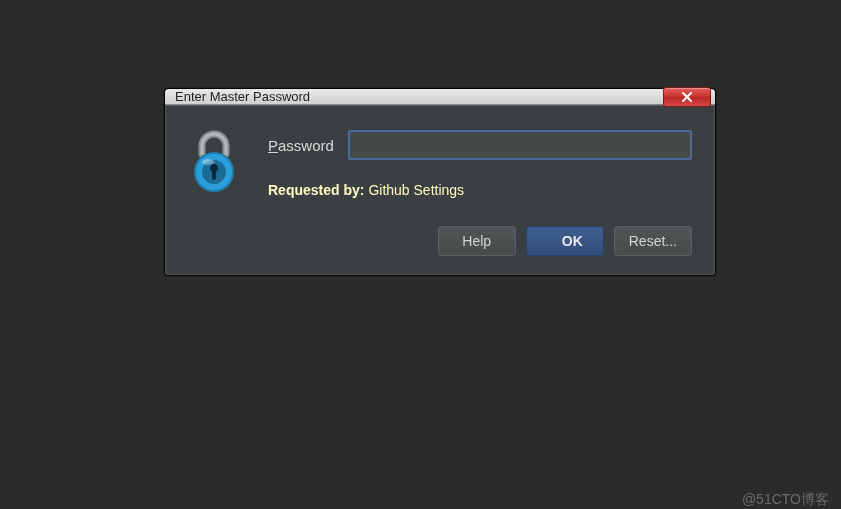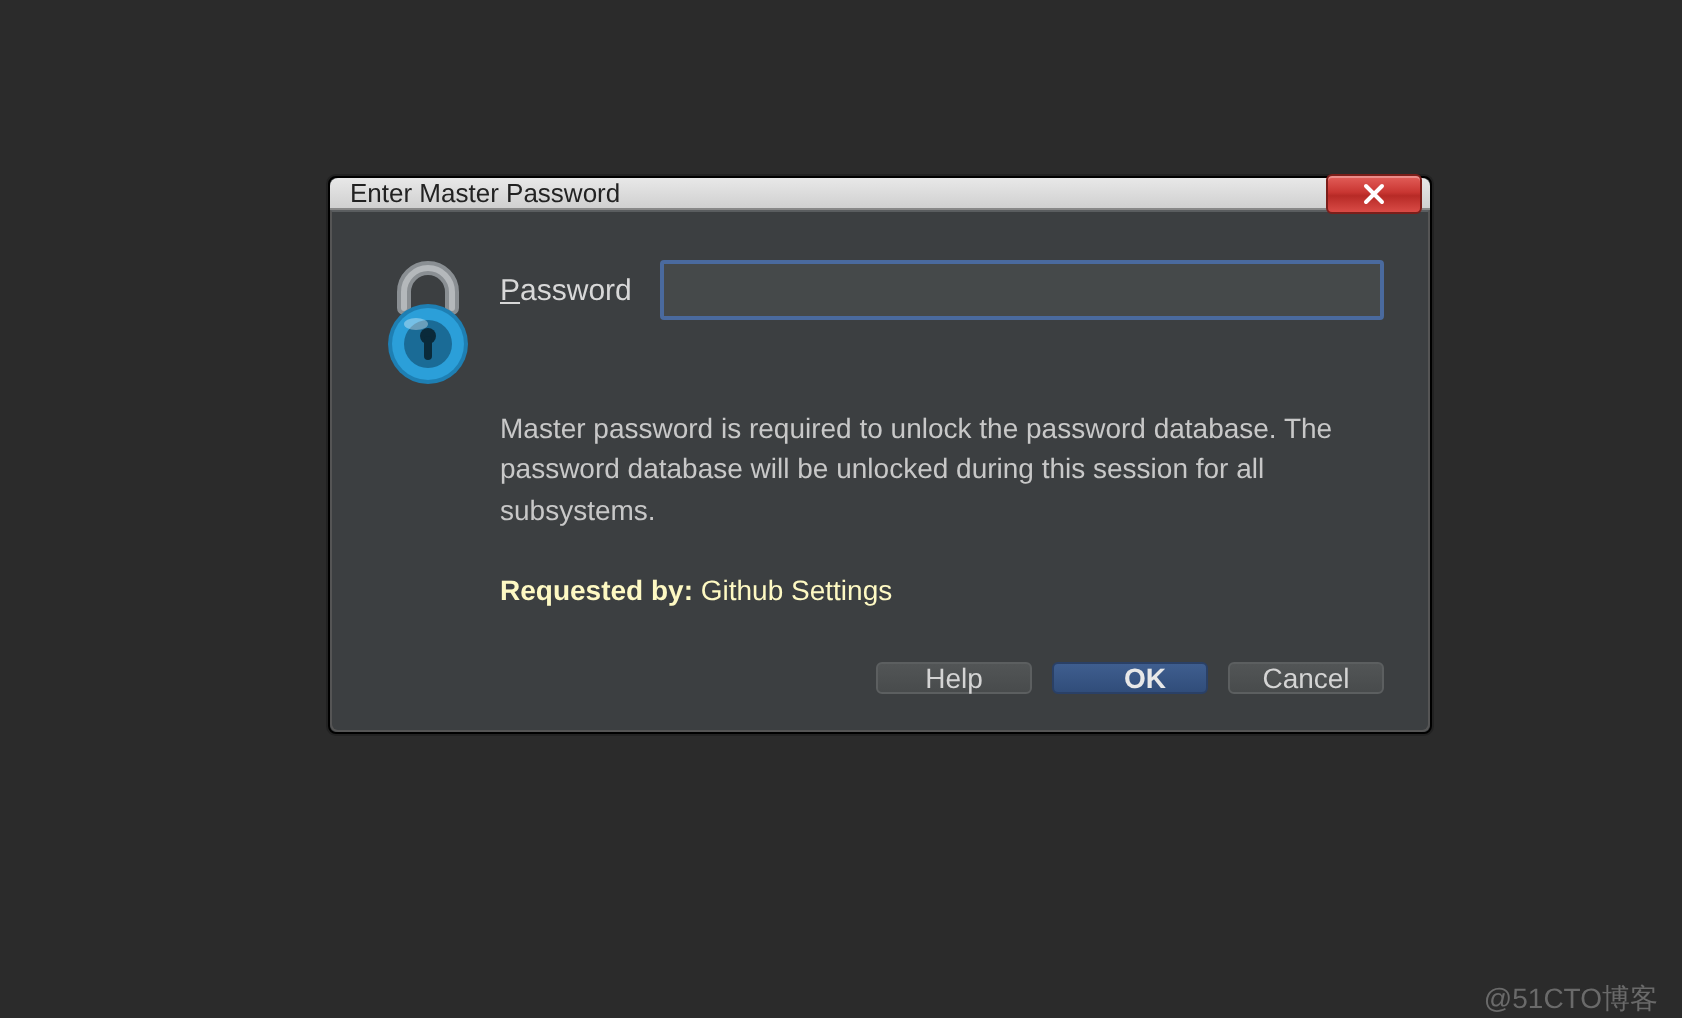--- a/index.html
+++ b/index.html
@@ -56,7 +56,7 @@
     .top-row {
       display: flex;
       align-items: flex-start;
-      gap: 2px;
+      gap: 20px;
       justify-content: flex-end;
     }
     .lock-icon-wrap {

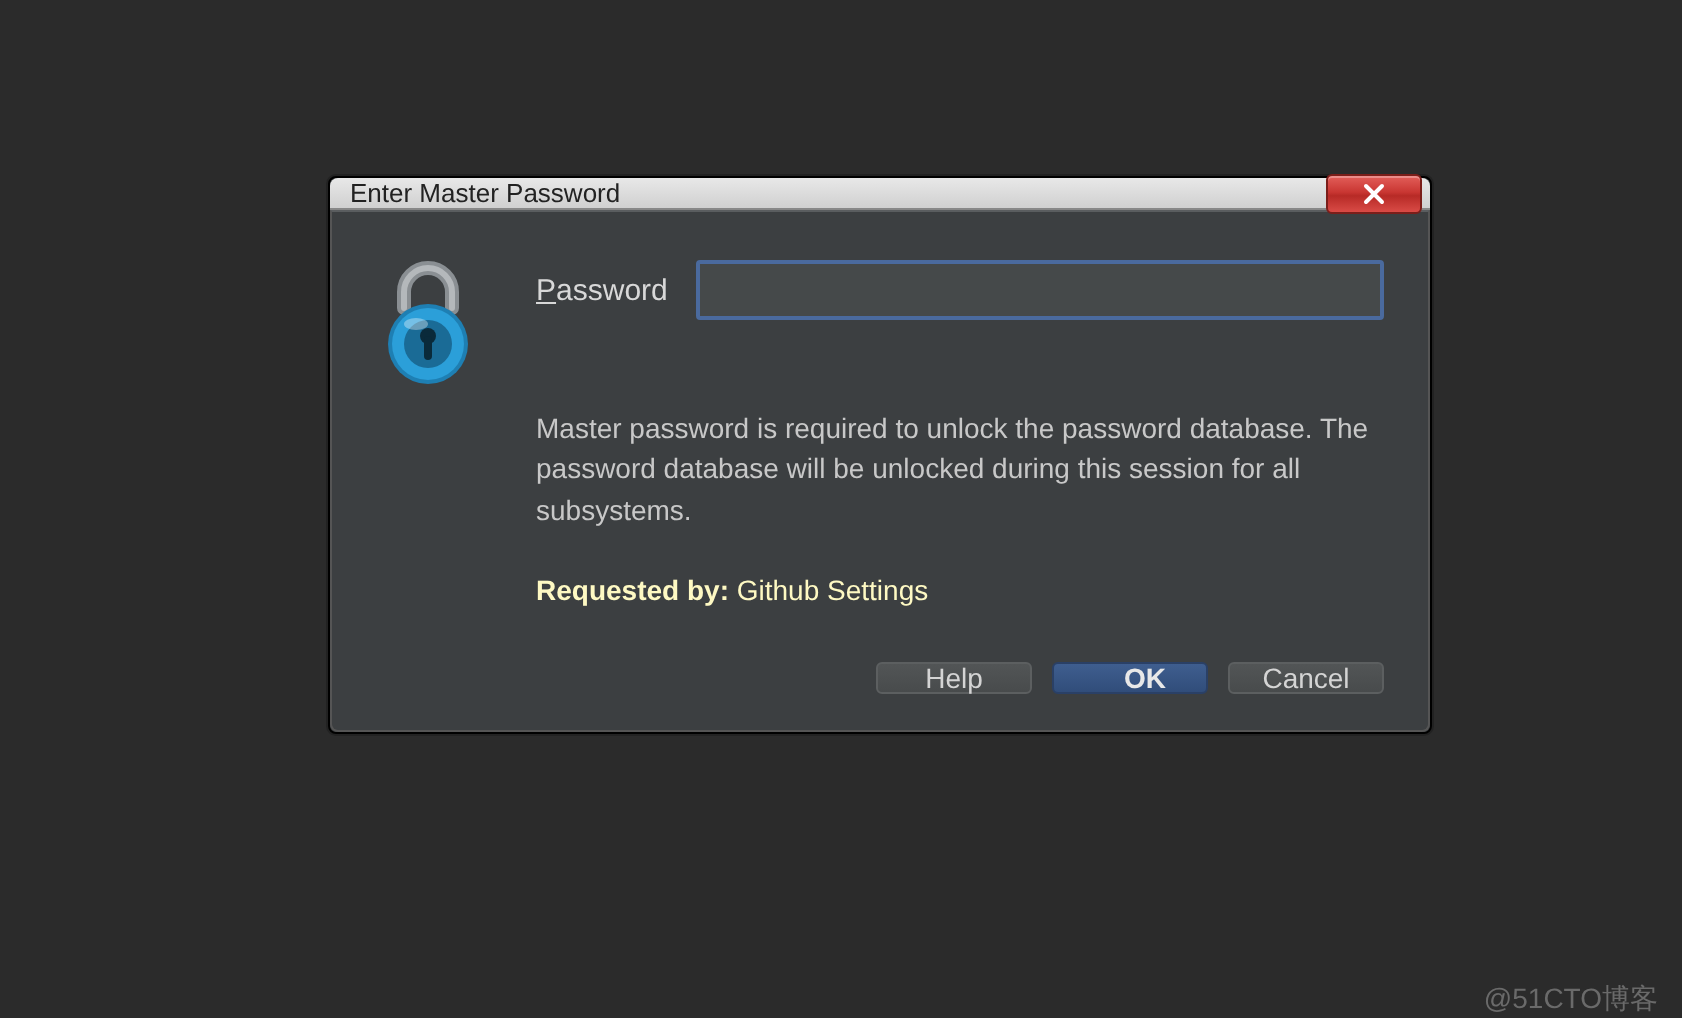--- a/index.html
+++ b/index.html
@@ -170,7 +170,6 @@
           <input class="pw-input" type="password" value="" style="">
         </div>
 
-        <div class="desc">Master password is required to unlock the password database. The password database will be unlocked during this session for all subsystems.</div>
 
         <div class="req">
           <span class="b"><span>Requested by</span>:</span>

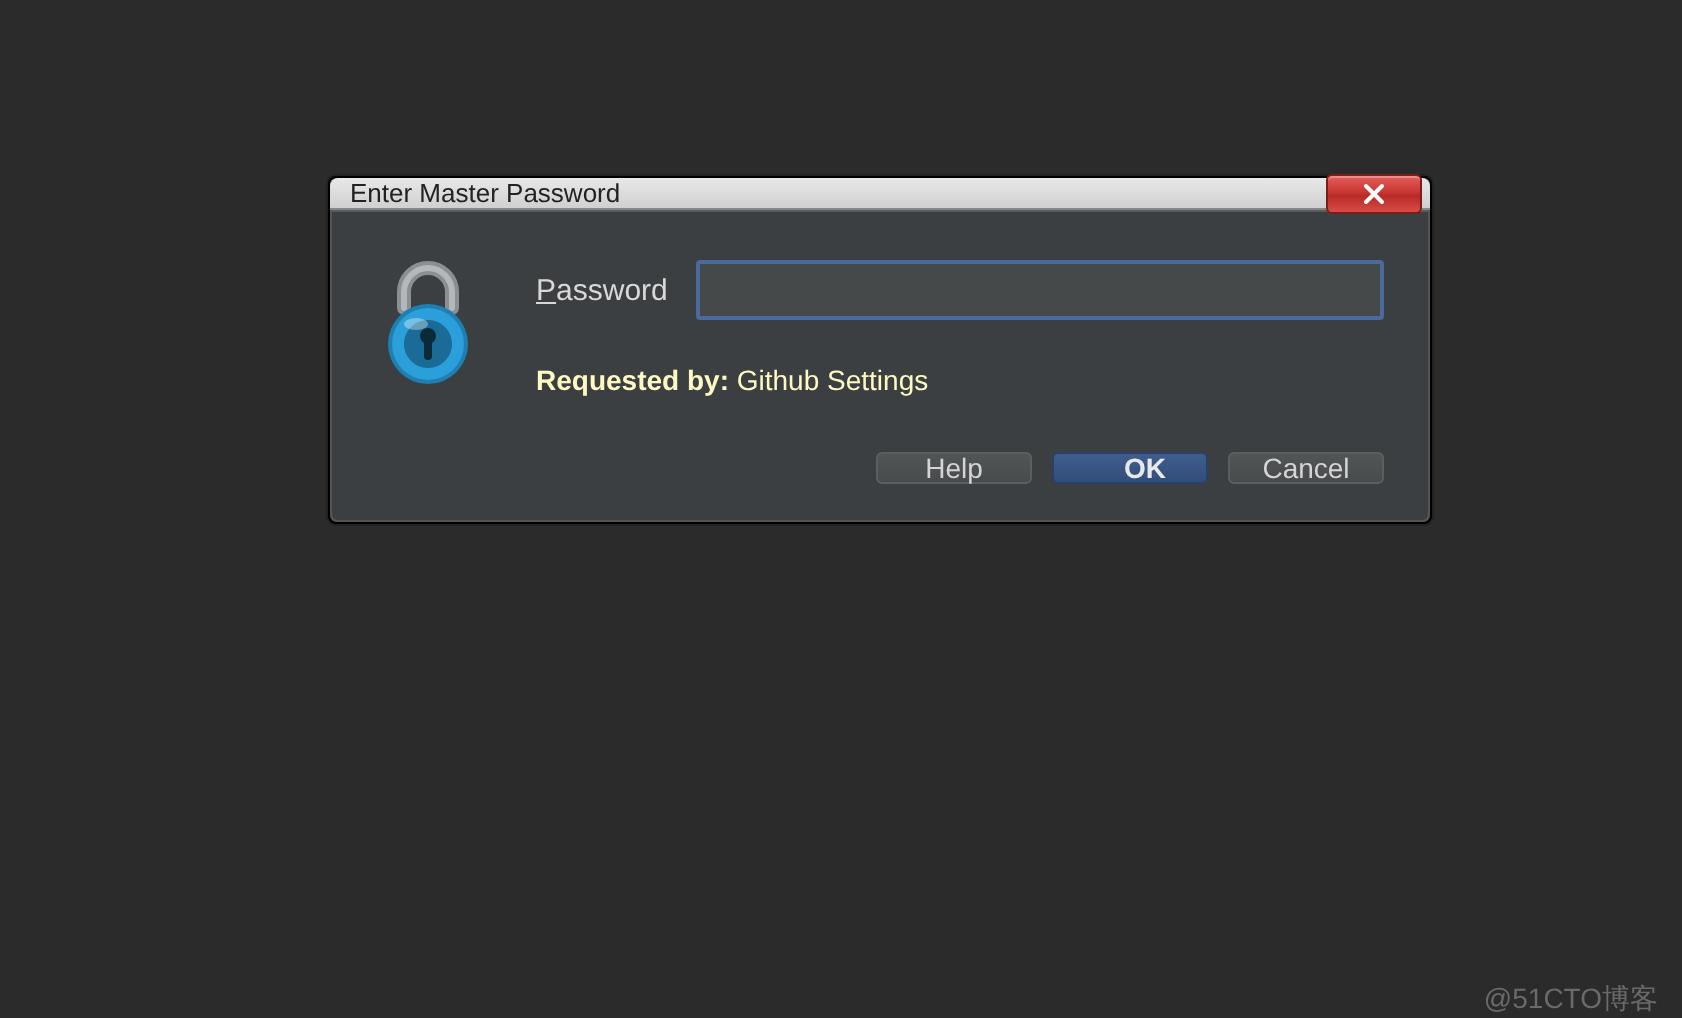--- a/index.html
+++ b/index.html
@@ -107,7 +107,7 @@
     }
     .btn {
       min-width: 78px;
-      height: 16px;
+      height: 30px;
       background: linear-gradient(#525556, #484b4c);
       border: 1px solid #5c5f60;
       border-radius: 3px;

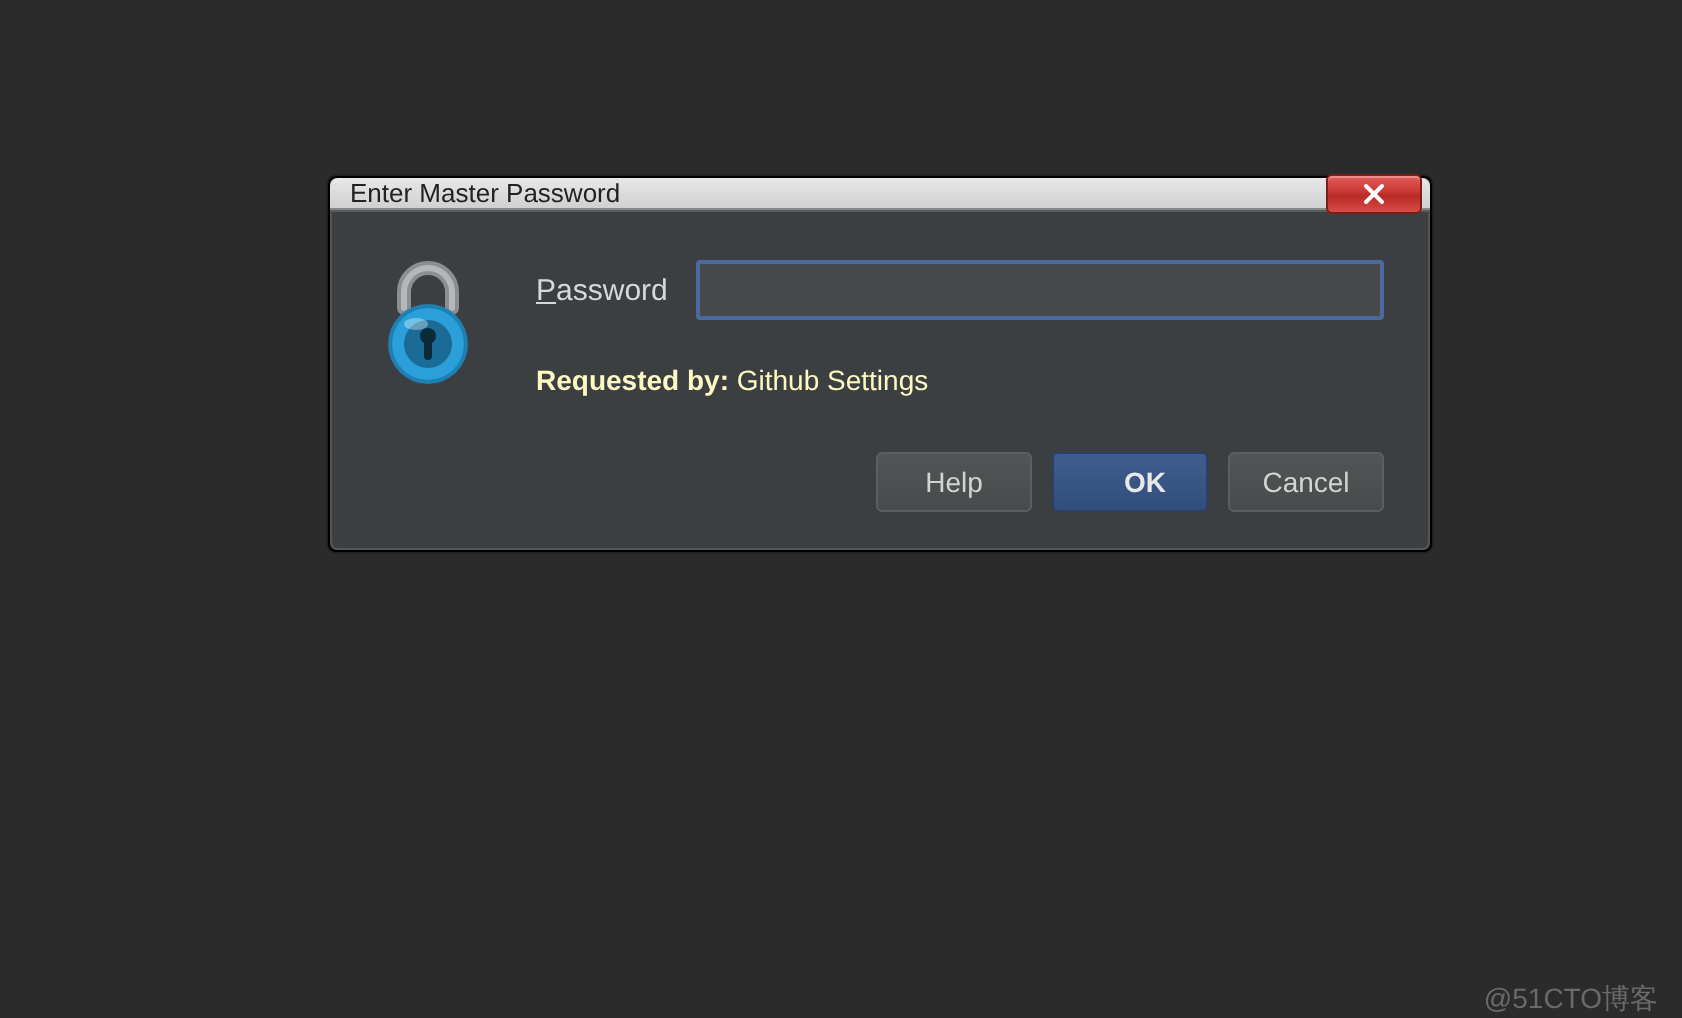--- a/index.html
+++ b/index.html
@@ -181,7 +181,6 @@
     <div class="button-row">
       <div class="btn">Help</div>
       <div class="btn primary">OK</div>
-      <div class="btn">Cancel</div>
     </div>
   </div>
 </div>

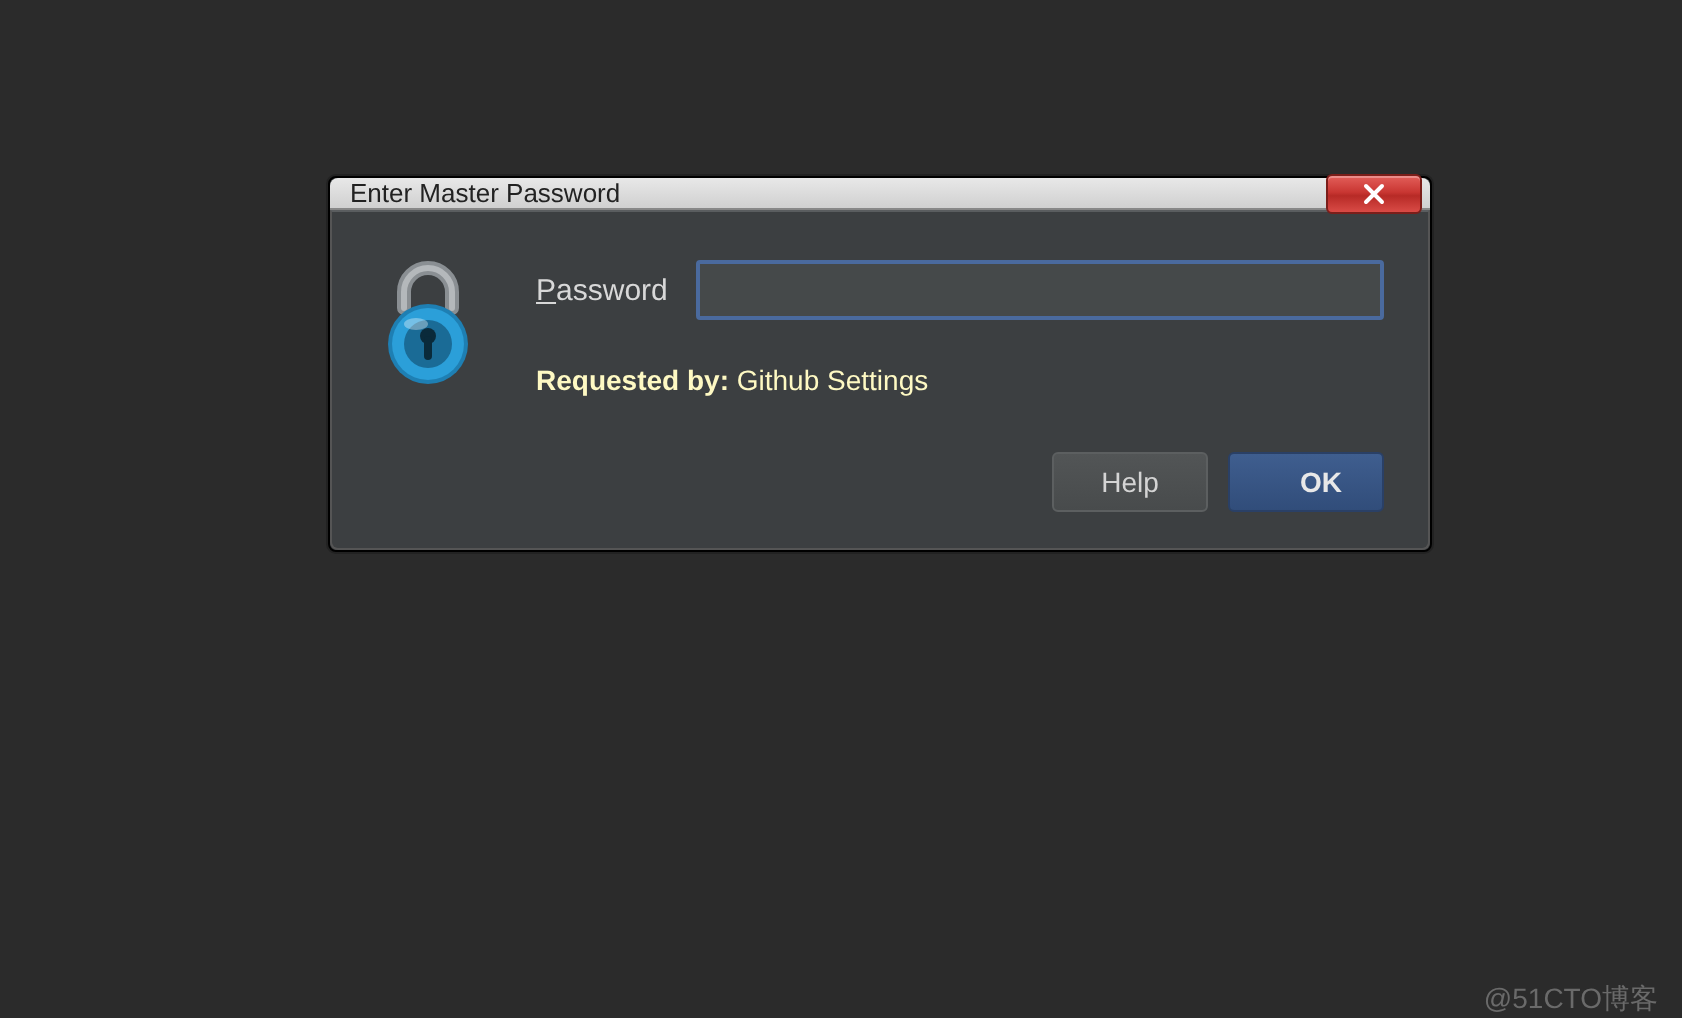--- a/index.html
+++ b/index.html
@@ -181,6 +181,7 @@
     <div class="button-row">
       <div class="btn">Help</div>
       <div class="btn primary">OK</div>
+      <div class="btn">Reset...</div>
     </div>
   </div>
 </div>

